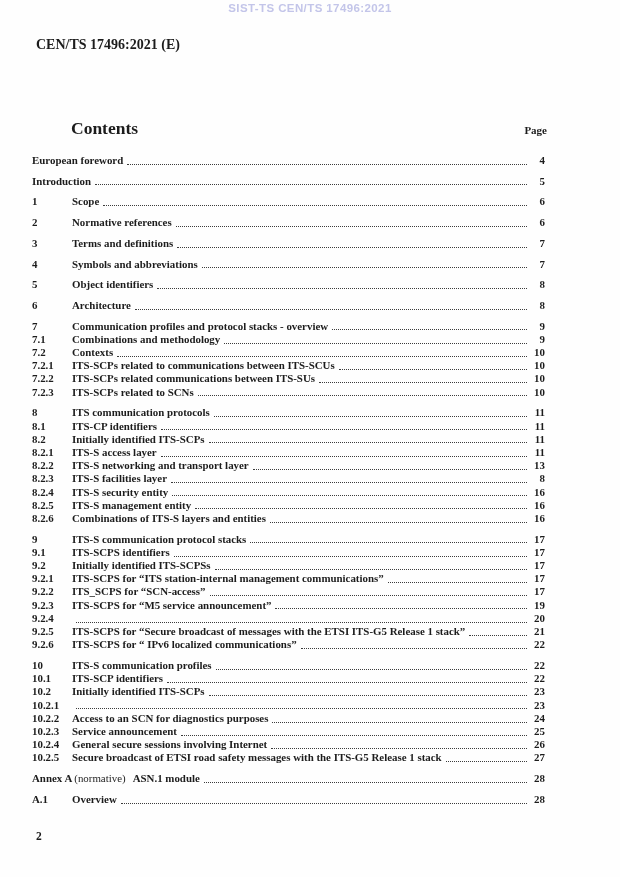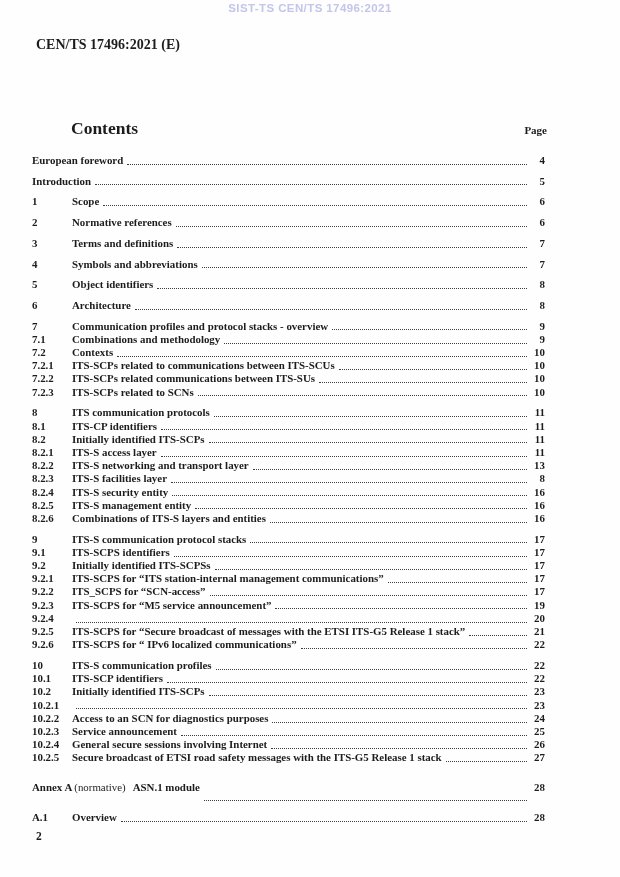--- a/index.html
+++ b/index.html
@@ -84,7 +84,7 @@
   .toc-qualifier {
     font-weight: normal;
     flex: 0 0 auto;
-    margin: 9px 2px;
+    margin: 0 2px;
   }
   .toc-subtitle {
     flex: 0 0 auto;

